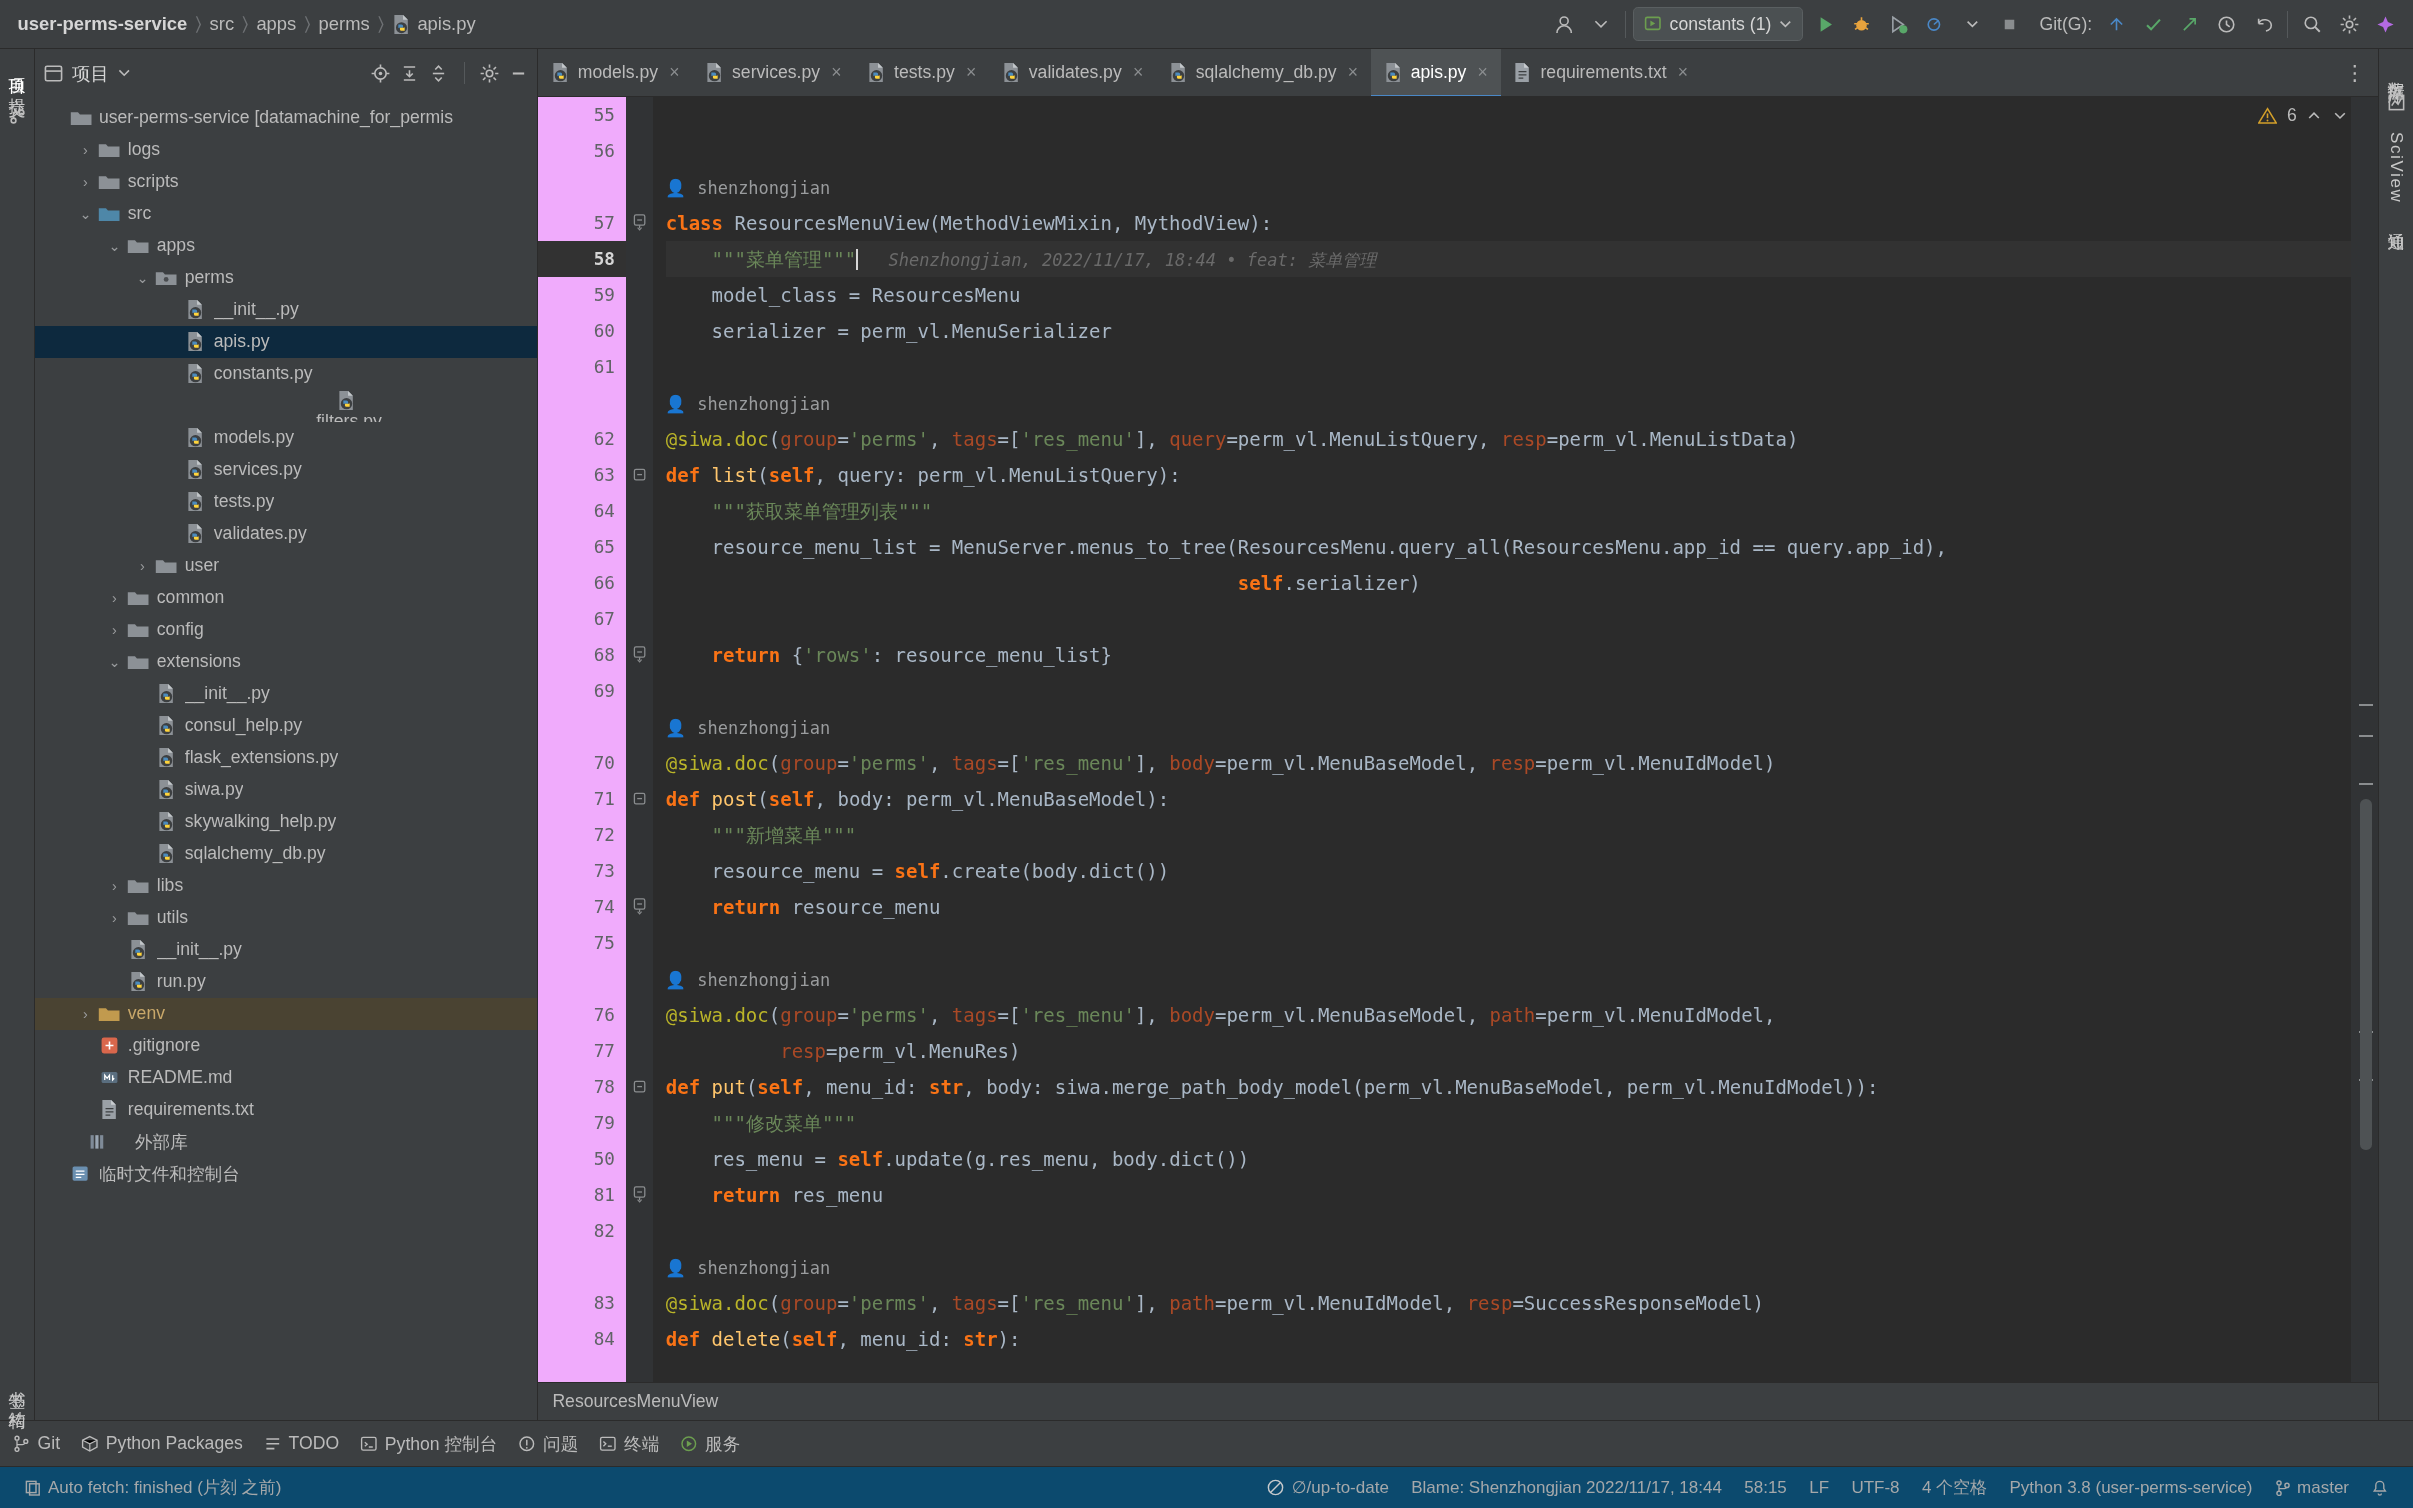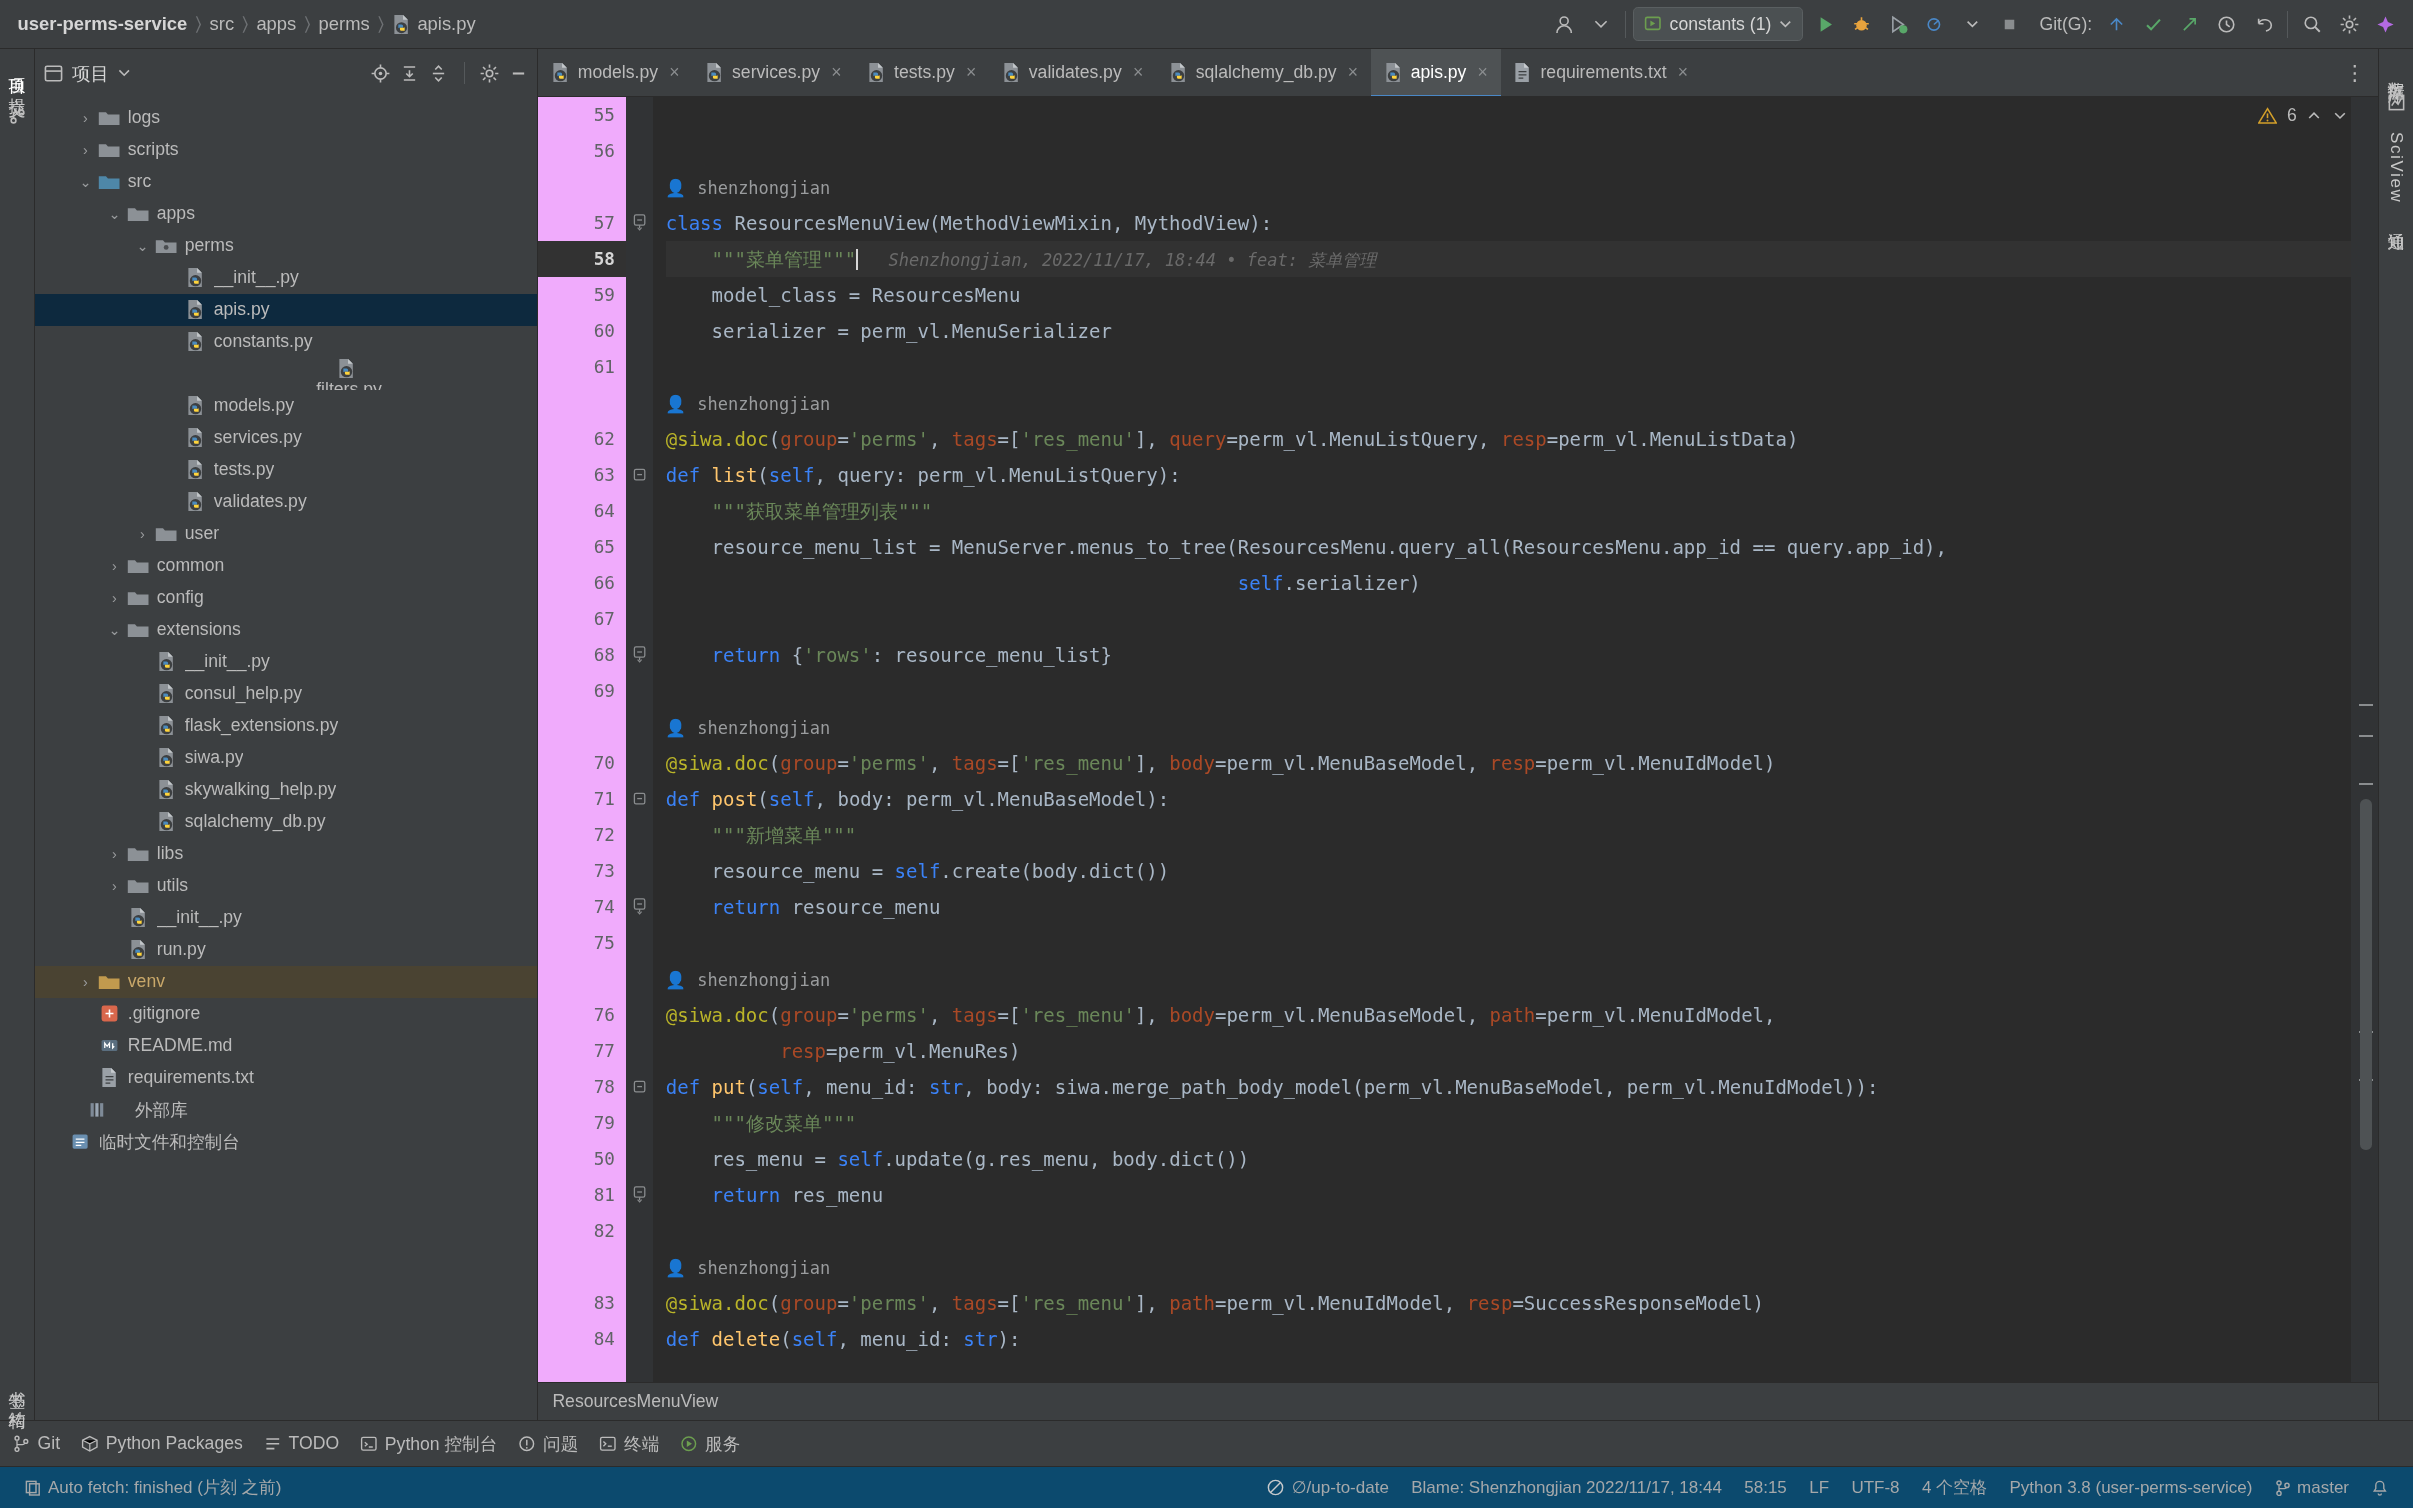--- a/index.html
+++ b/index.html
@@ -391,6 +391,15 @@
         </span>
       </div>
       <div class="tree" id="tree-host">
+          <div class="trow" style="padding-left: 11.2px;">
+            <span class="arr"></span>
+            <span class="ic">
+              <svg width="22.3" height="17.6" viewBox="0 0 28 22">
+    <path d="M1 4 h9 l2.5 3 H27 v13 H1 Z" fill="#8c9196"></path>
+  </svg>
+            </span>
+            <span class="lbl">user-perms-service [datamachine_for_permis</span>
+          </div>
           <div class="trow" style="padding-left: 40px;">
             <span class="arr">›</span>
             <span class="ic">

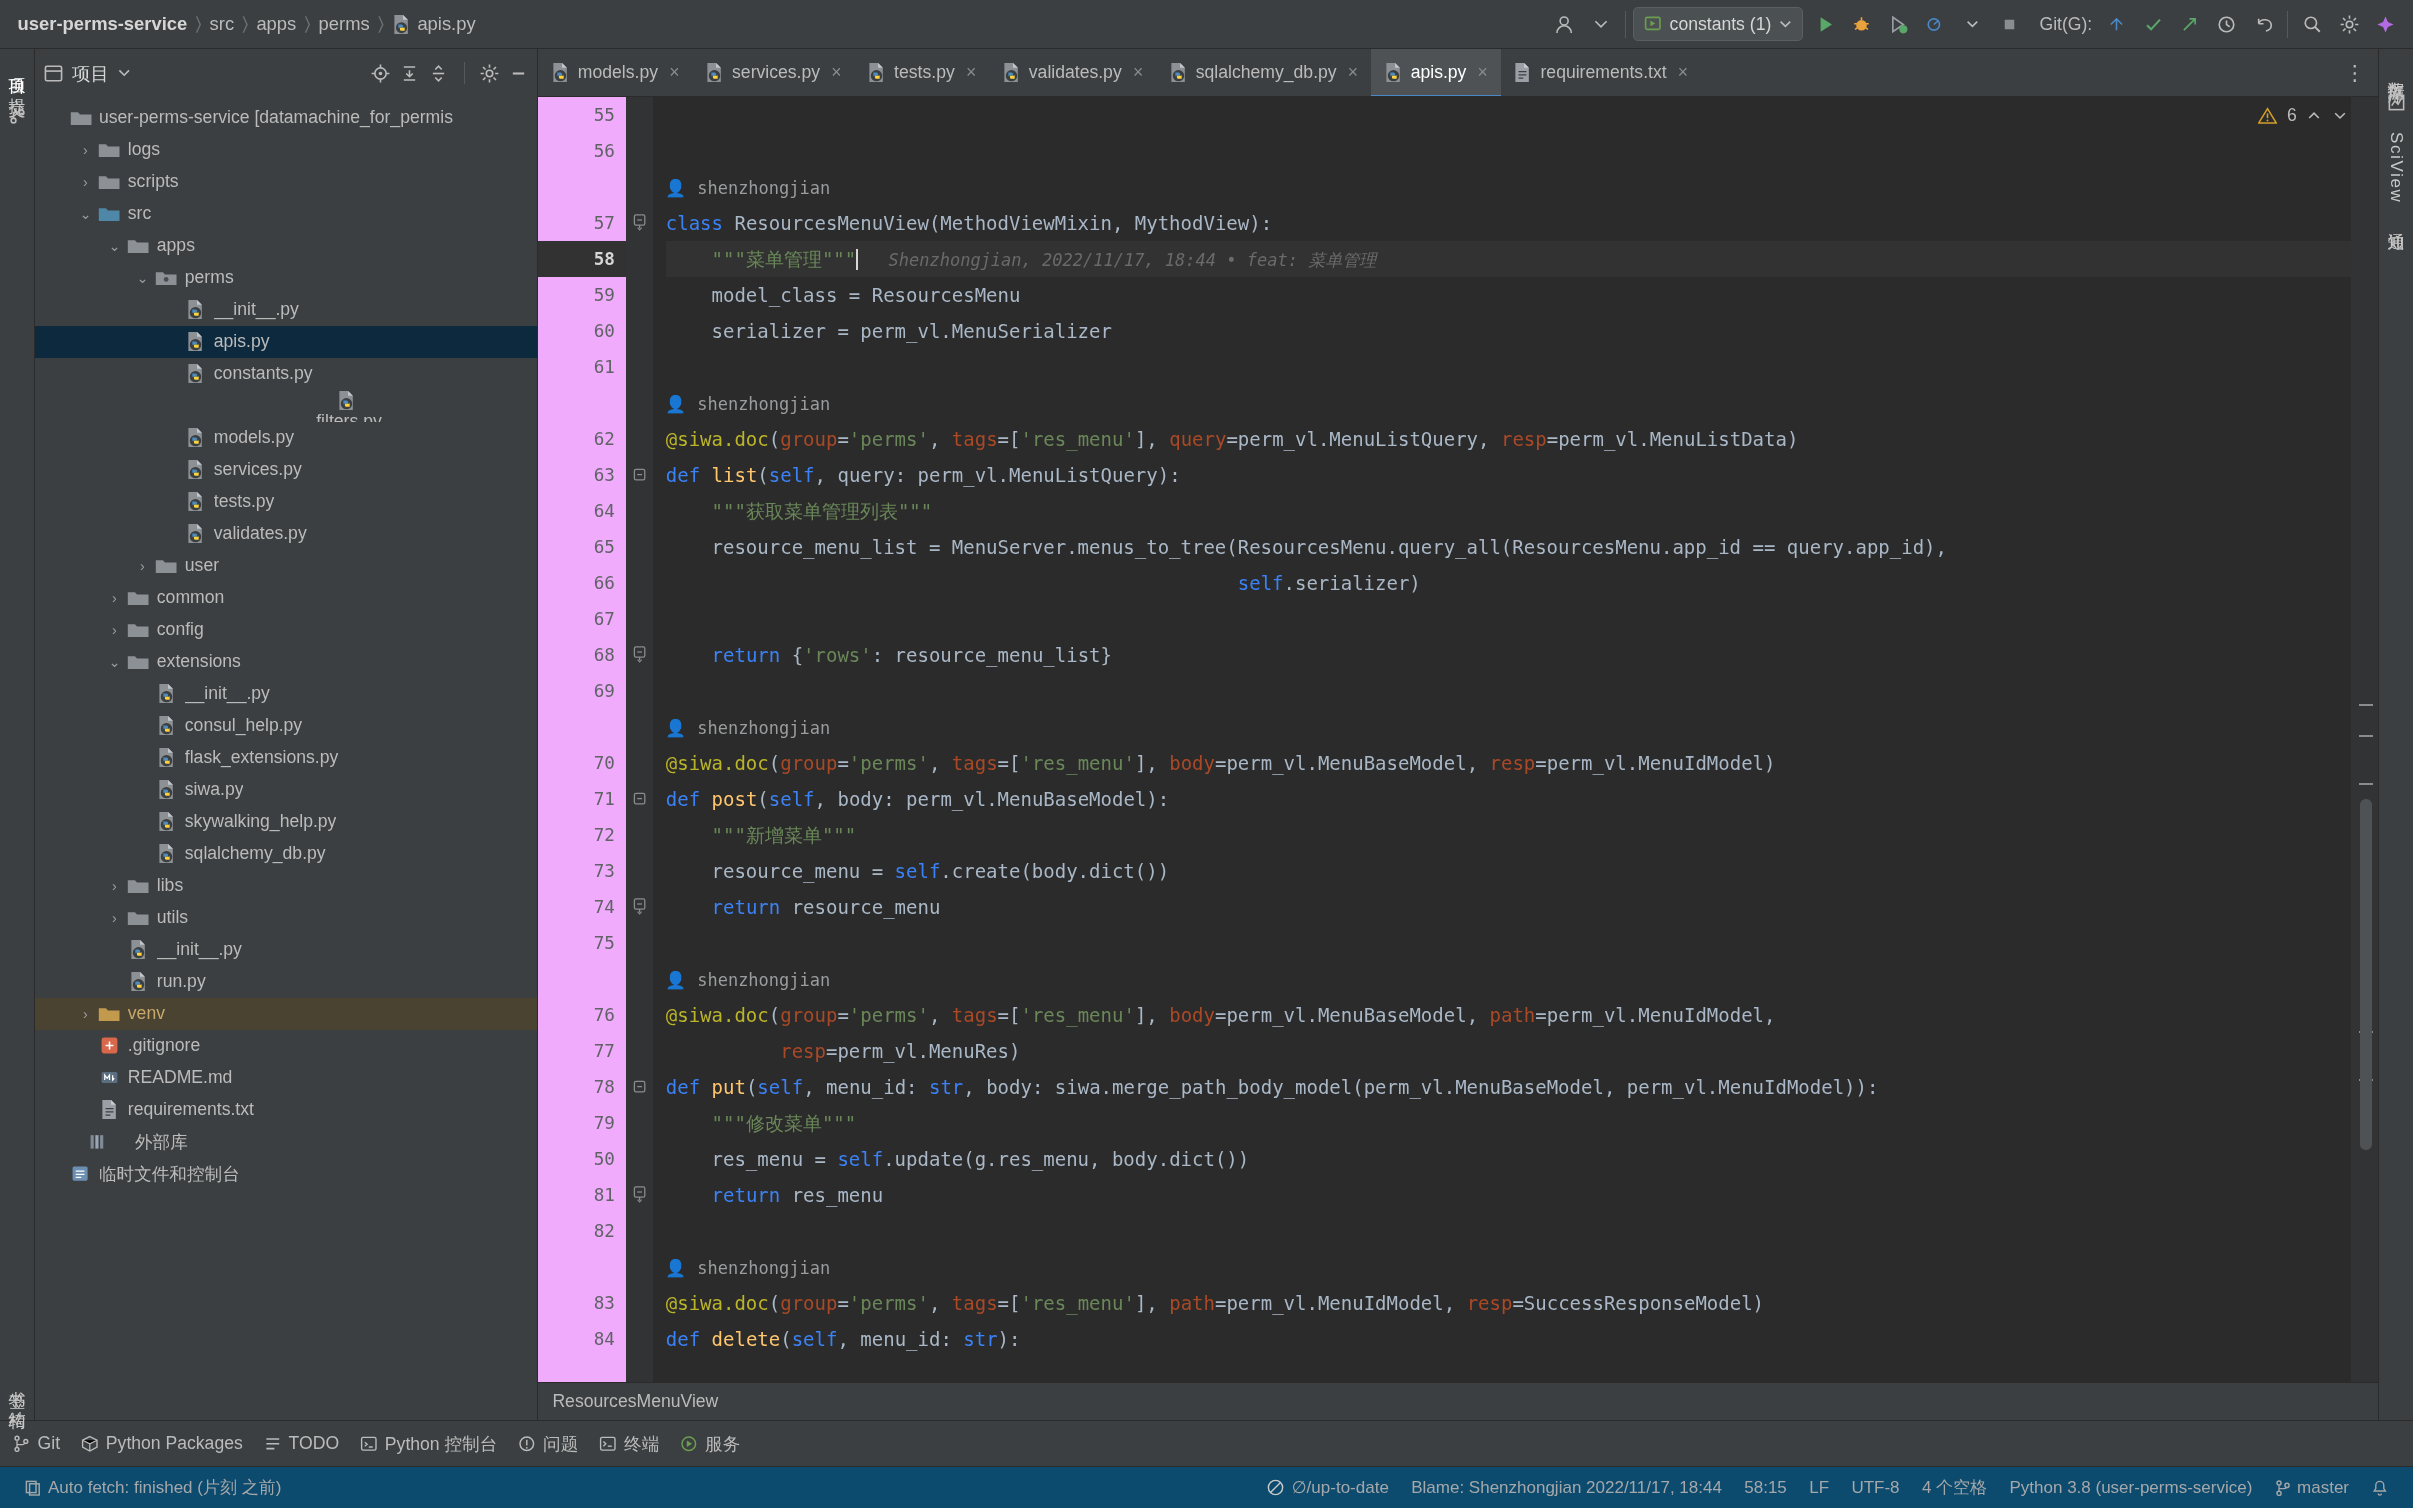--- a/index.html
+++ b/index.html
@@ -129,7 +129,7 @@
   .code .ln.cur { background:#323232; }
   .annot { color:#6a6a6a; font-size:17px; font-style:italic; }
   .author { color:#9a9c9e; font-size:17px; }
-  .kw { color:#3b82f6; }
+  .kw { color:#f97316;font-weight:bold; }
   .st { color:#6a8759; }
   .dec { color:#bbb529; }
   .fn  { color:#ffc66d; }

